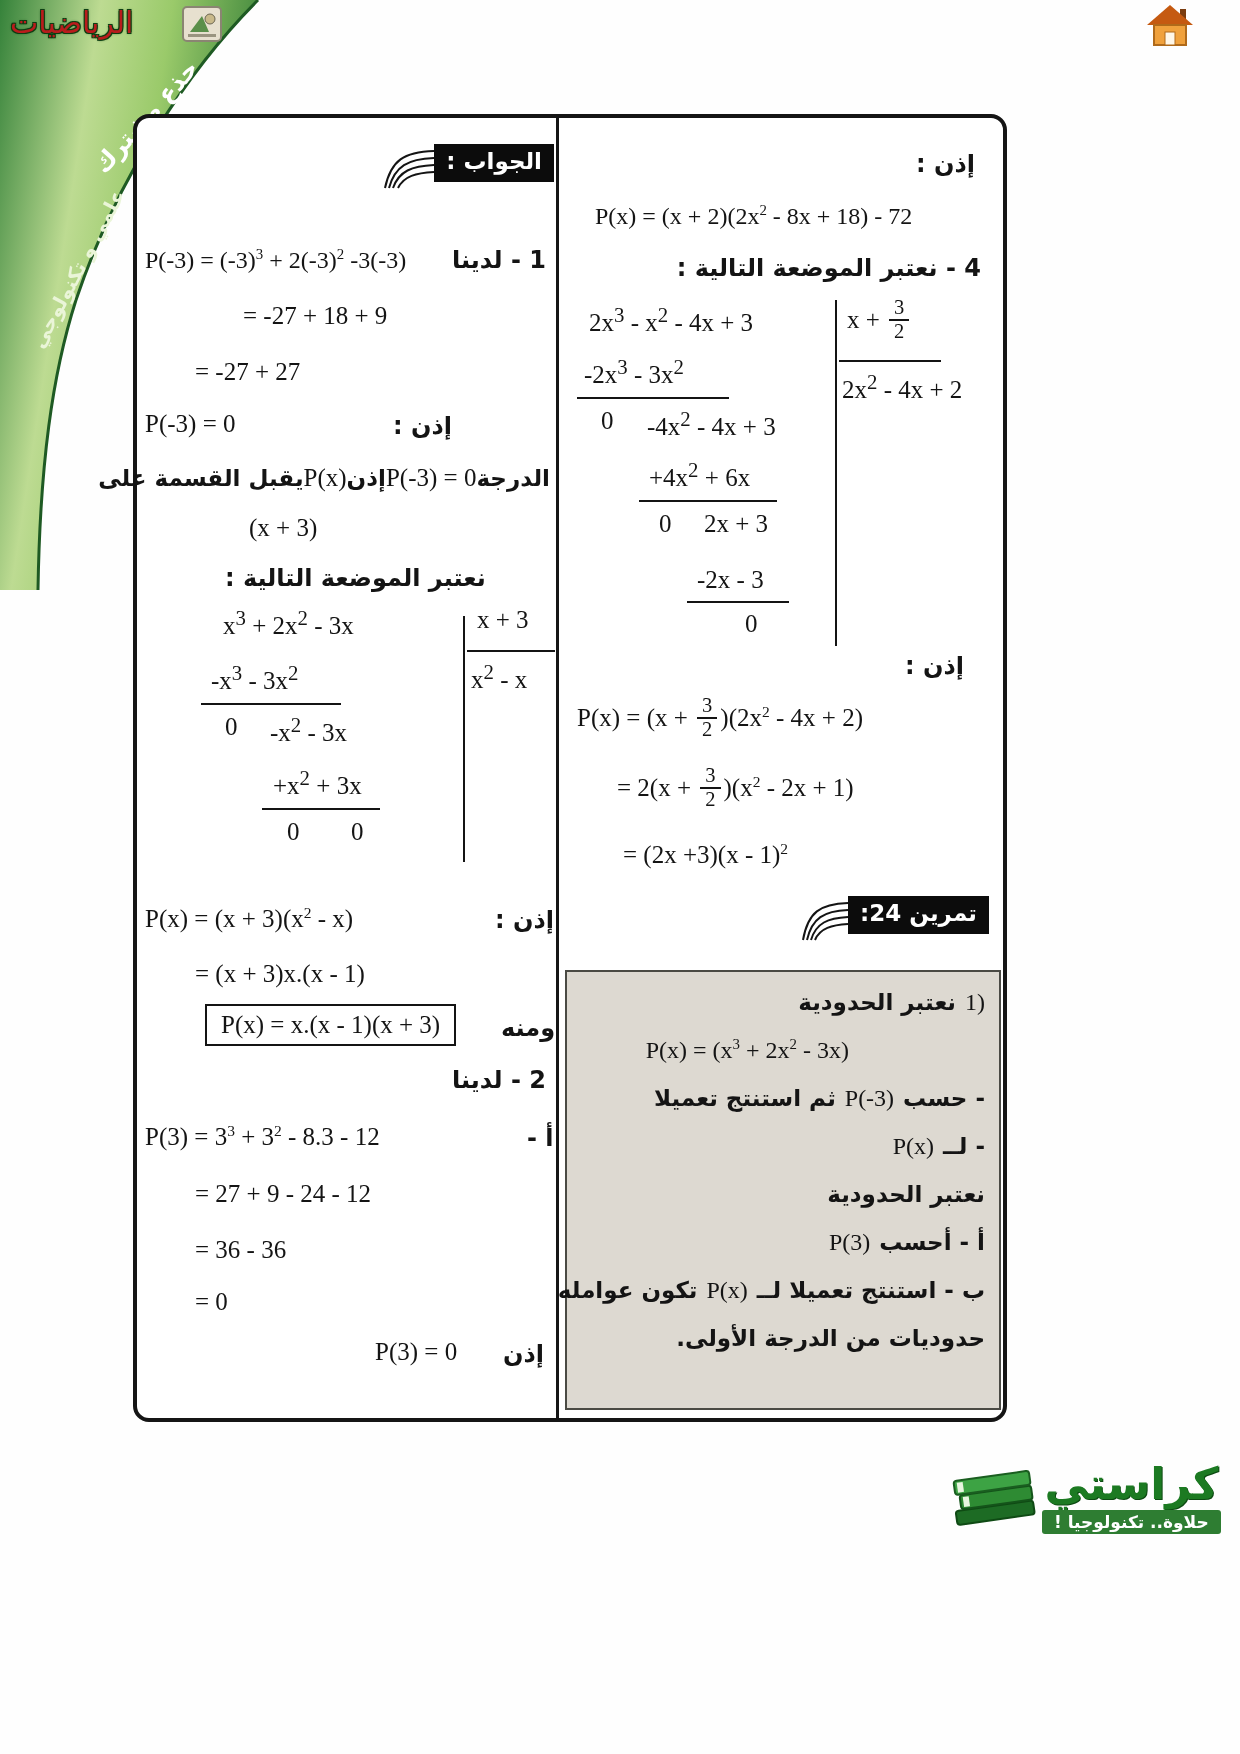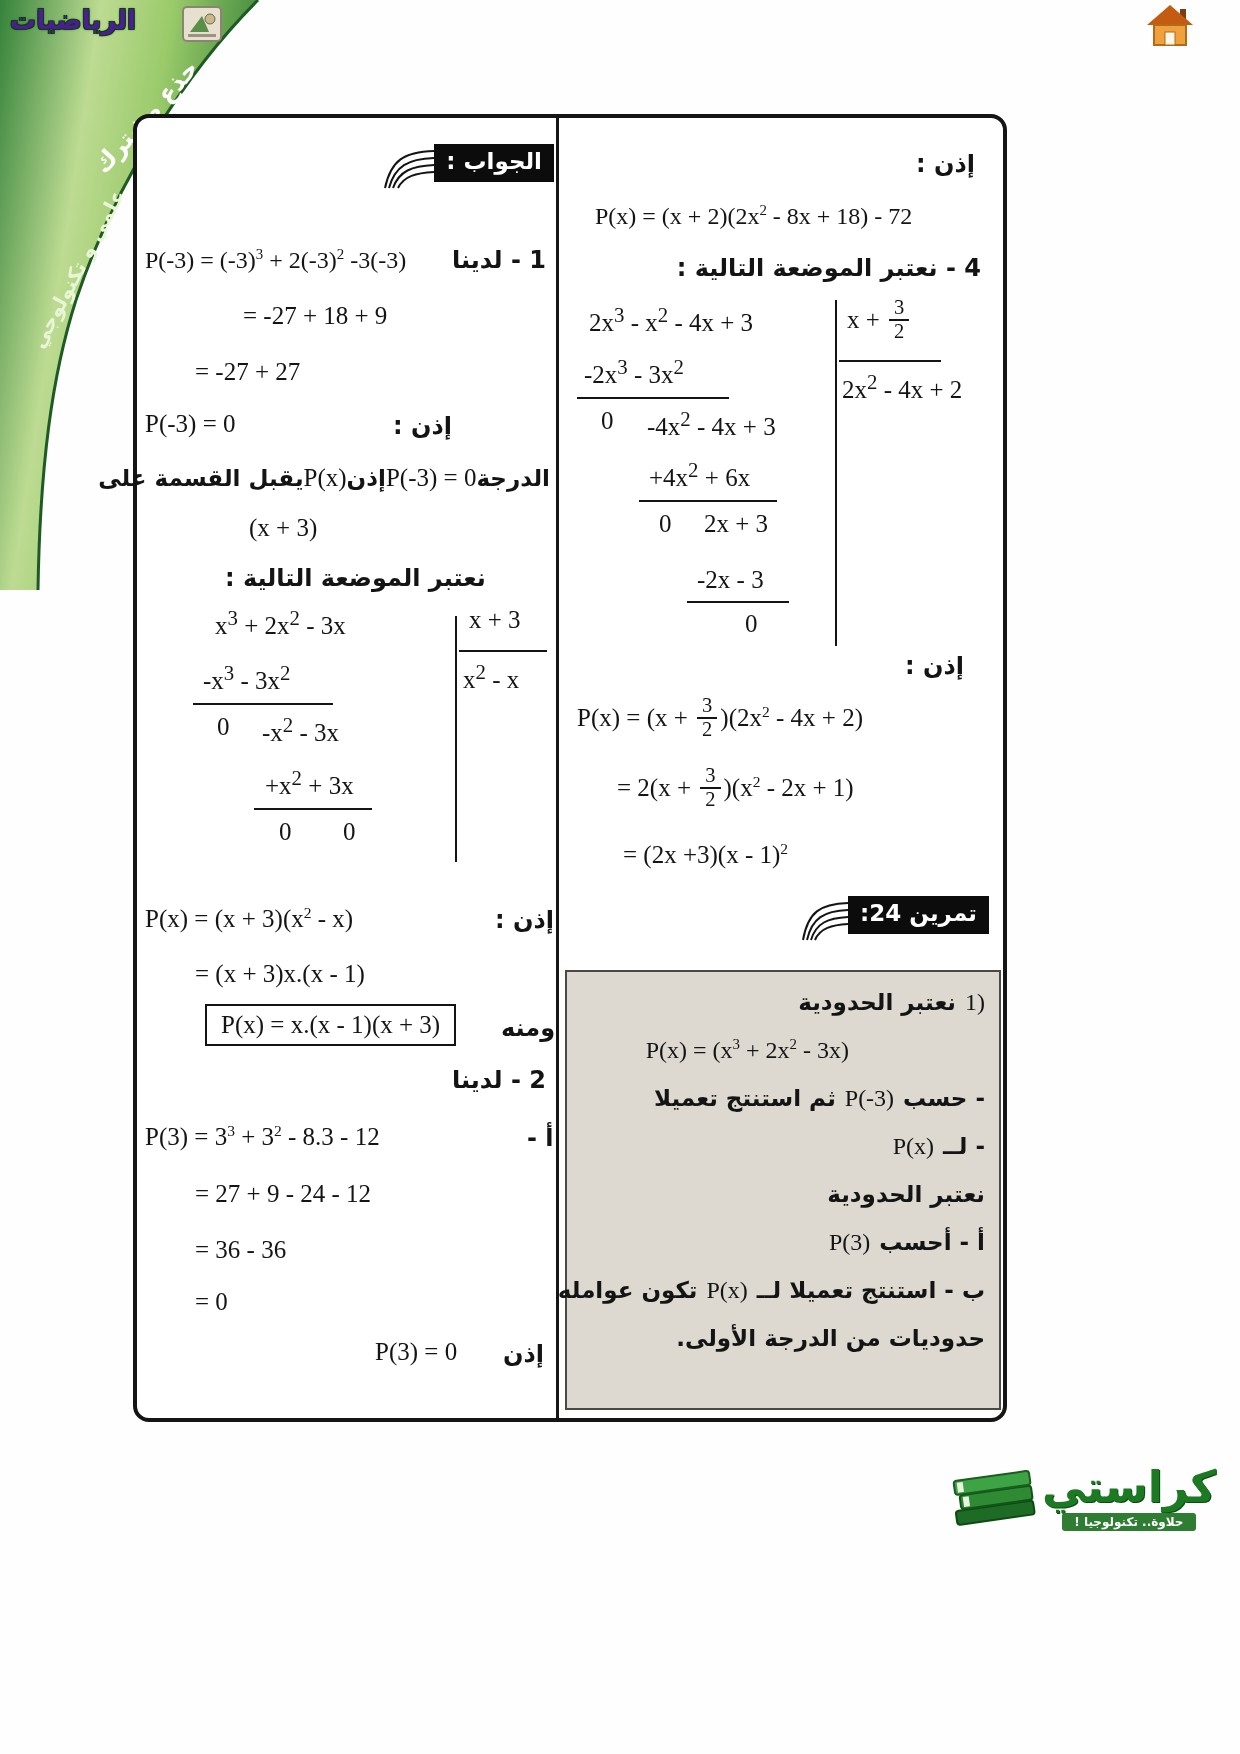--- a/index.html
+++ b/index.html
@@ -86,7 +86,7 @@
   
   .ribbon-title {
     position:absolute; left:10px; top:5px;
-    font-size:26px; font-weight:bold; color:#4c1d95; direction:rtl;
+    font-size:30px; font-weight:normal; color:#b91c1c; direction:rtl;
     text-shadow:0 0 3px #0e3f13, 1px 1px 0 #0e3f13, -1px -1px 0 #0e3f13,
                 1px -1px 0 #0e3f13, -1px 1px 0 #0e3f13;
   }

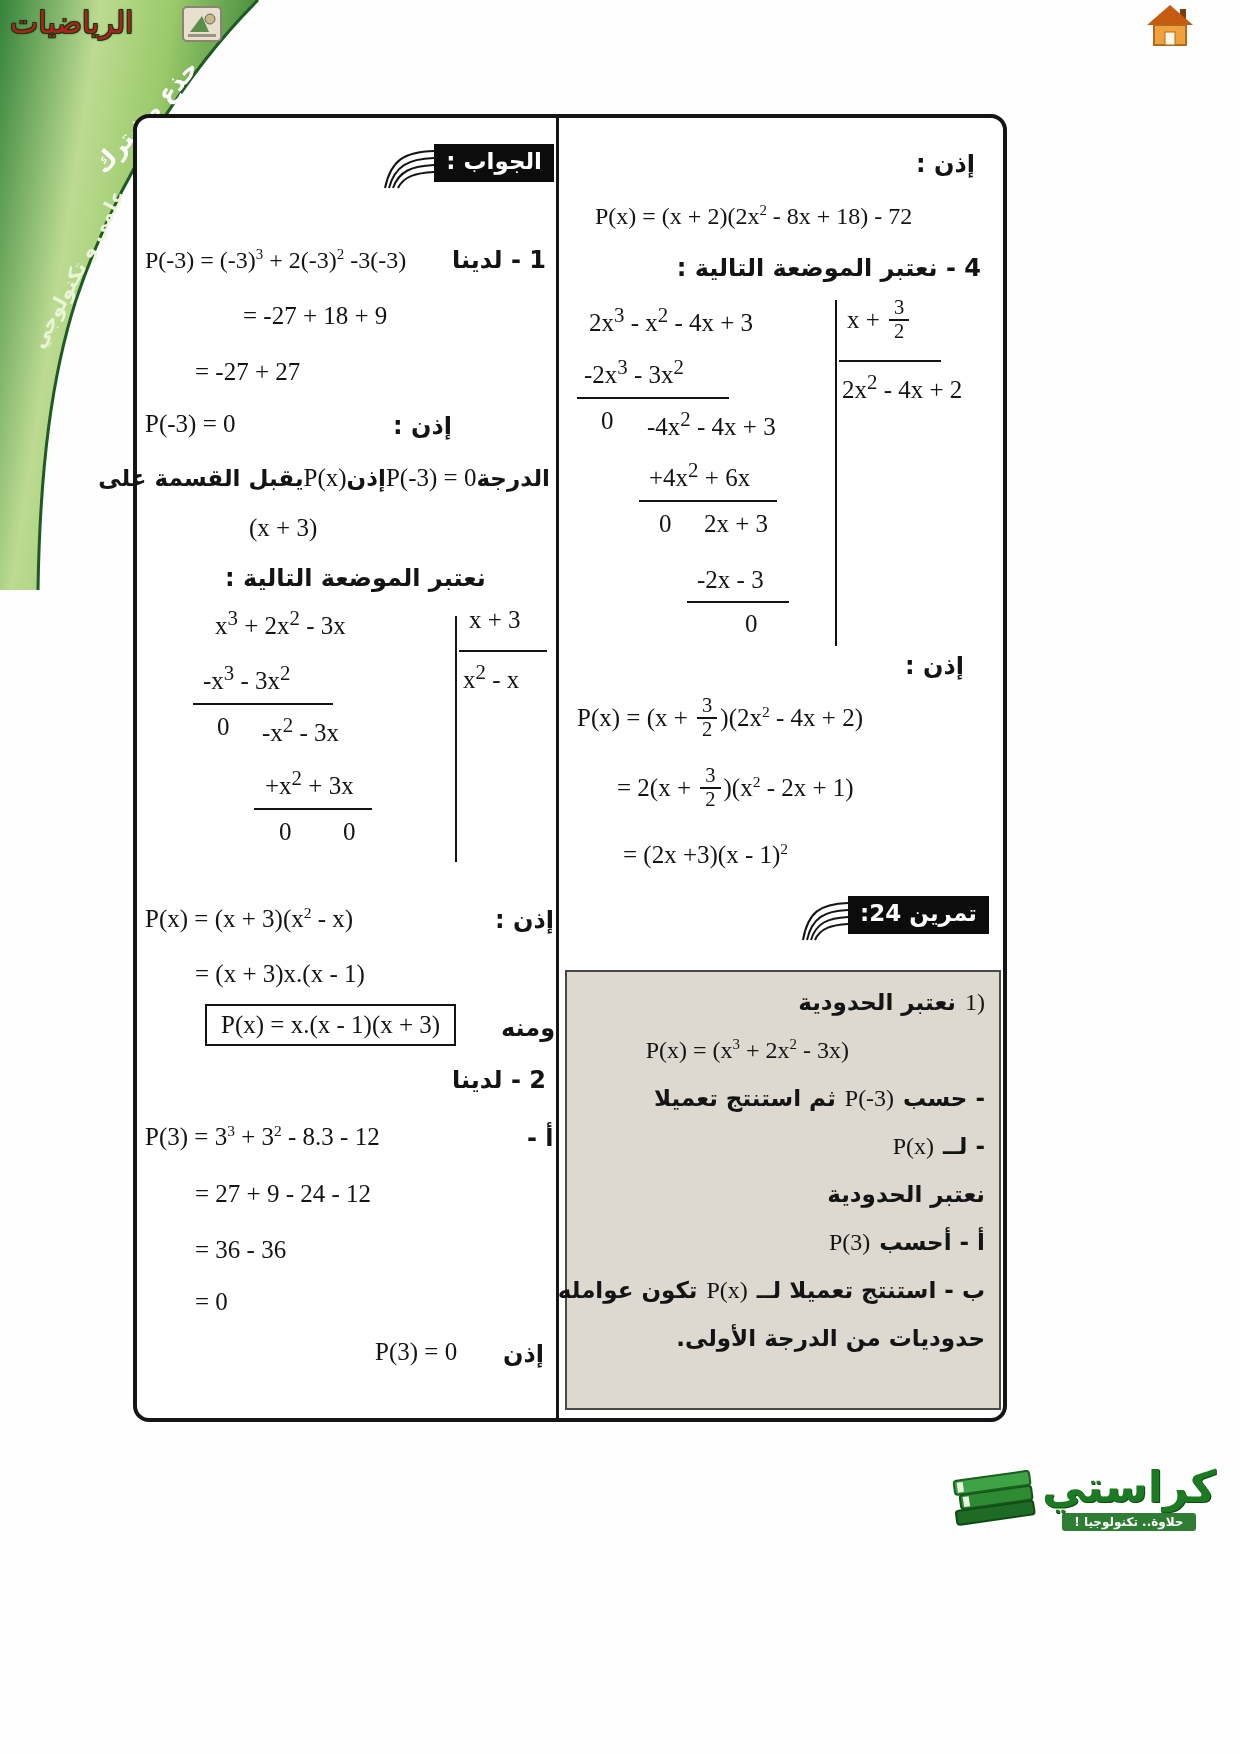--- a/index.html
+++ b/index.html
@@ -168,7 +168,7 @@
     <span class="math abs" style="left:112px;top:396px;">(x + 3)</span>
     <span class="ar abs" style="left:88px;top:446px;">نعتبر الموضعة التالية :</span>
 
-    <div class="longdiv" style="top:488px;left:0;width:454px;height:262px;">
+    <div class="longdiv" style="top:488px;left:8px;width:454px;height:262px;">
       <span class="ld-t" style="left:78px;top:0;">x<sup>3</sup> + 2x<sup>2</sup> - 3x</span>
       <span class="ld-t" style="left:66px;top:55px;">-x<sup>3</sup> - 3x<sup>2</sup></span>
       <div class="hline" style="left:56px;top:97px;width:140px;"></div>

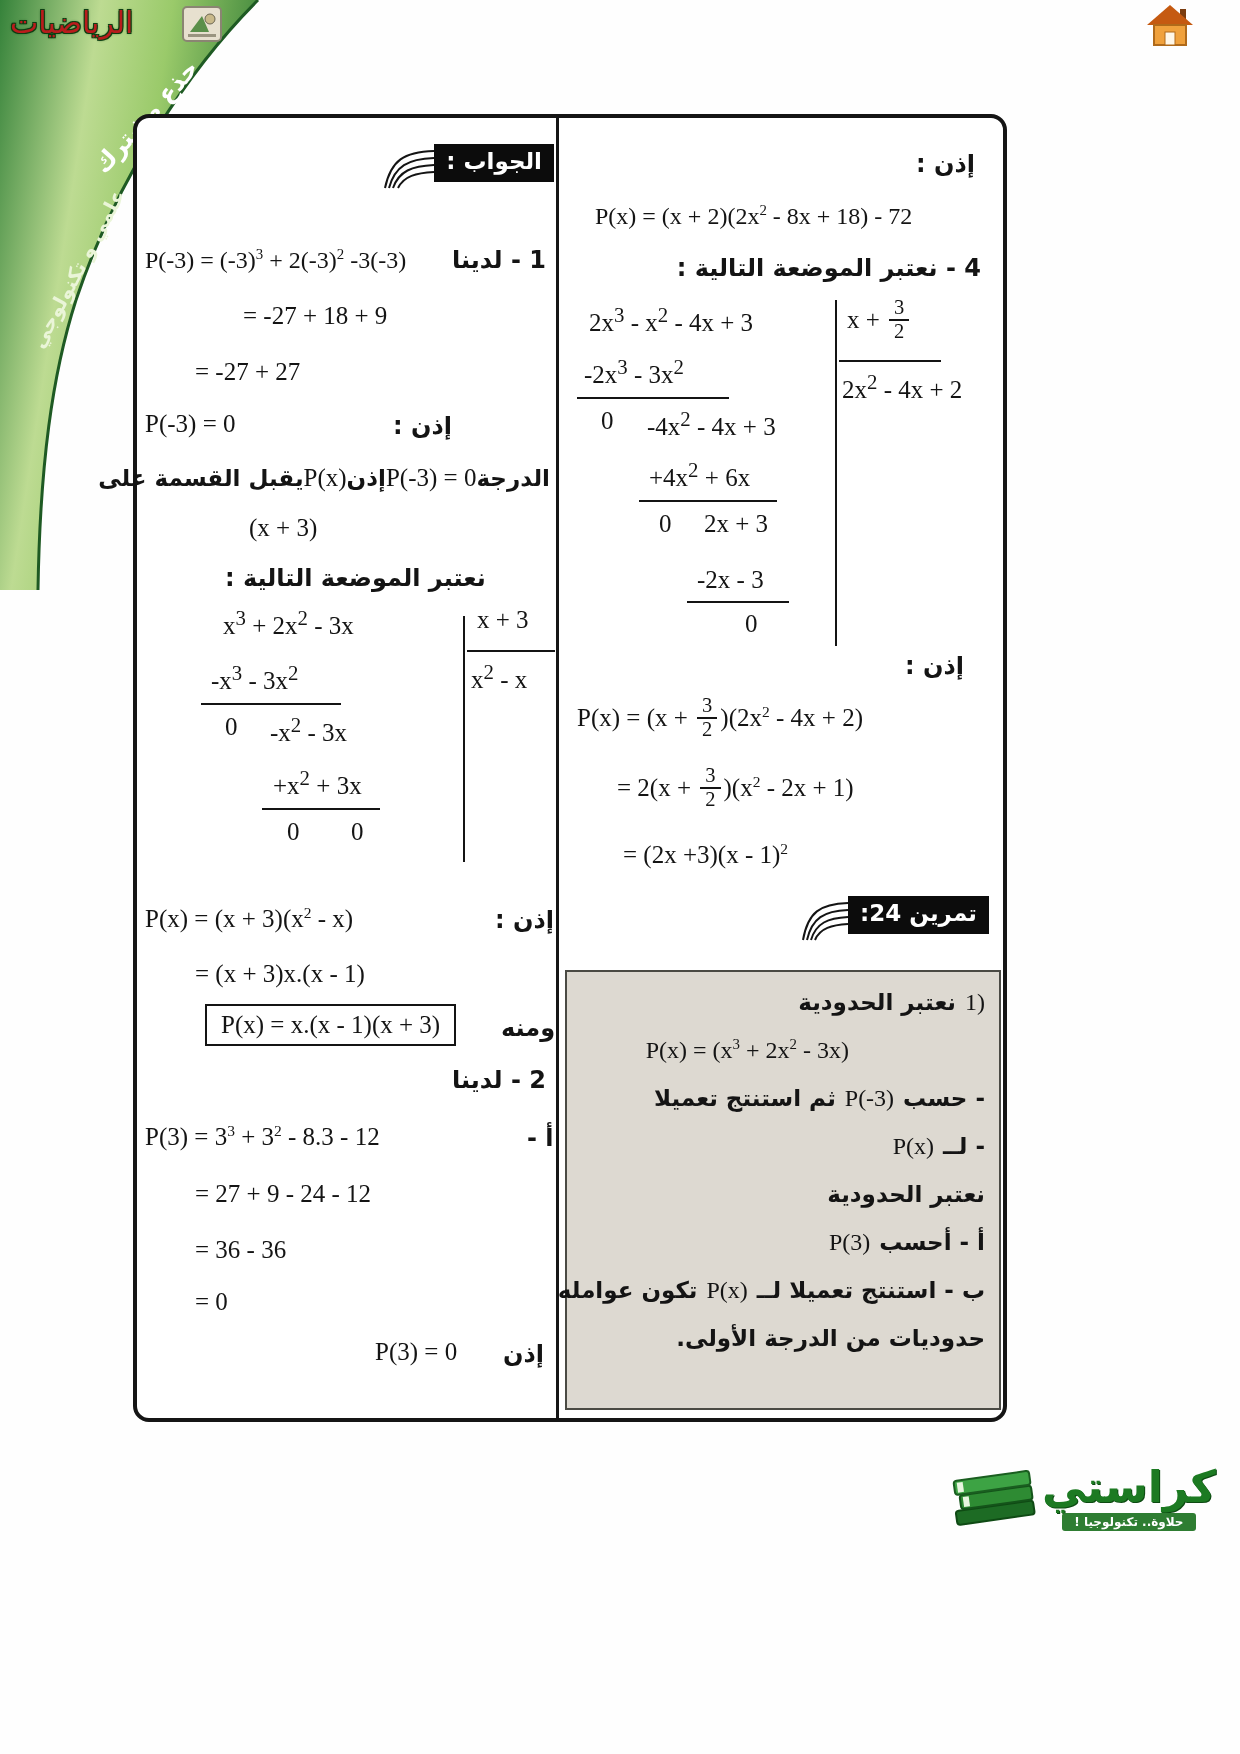--- a/index.html
+++ b/index.html
@@ -98,7 +98,7 @@
     text-shadow:1px 1px 0 #0d4a12; line-height:1.1;
   }
   .logo-tag {
-    background:#2e7d32; color:#fff; font-size:12px; font-weight:bold;
+    background:#2e7d32; color:#fff; font-size:17px; font-weight:bold;
     padding:2px 12px; border-radius:3px; direction:rtl; white-space:nowrap;
   }
 </style>

